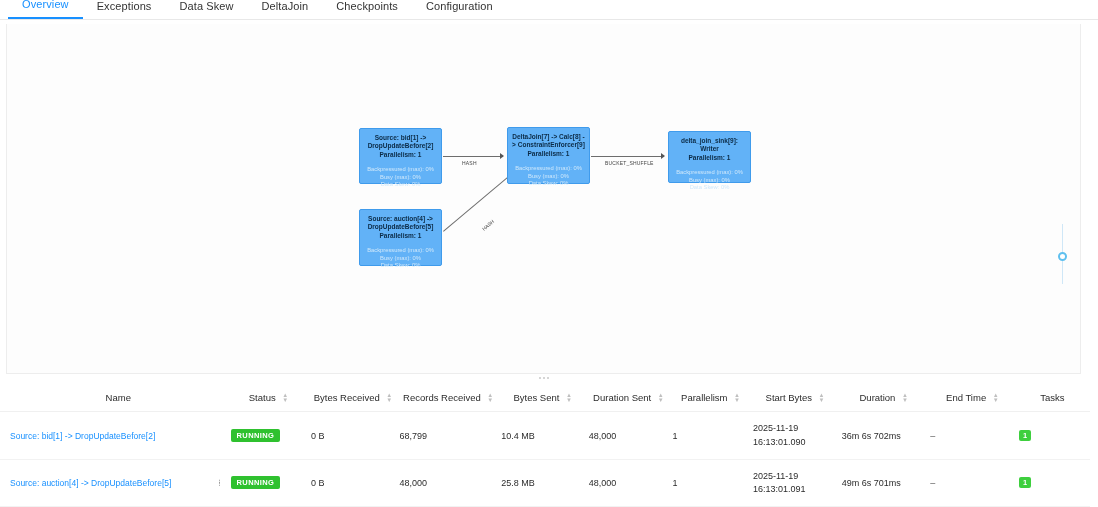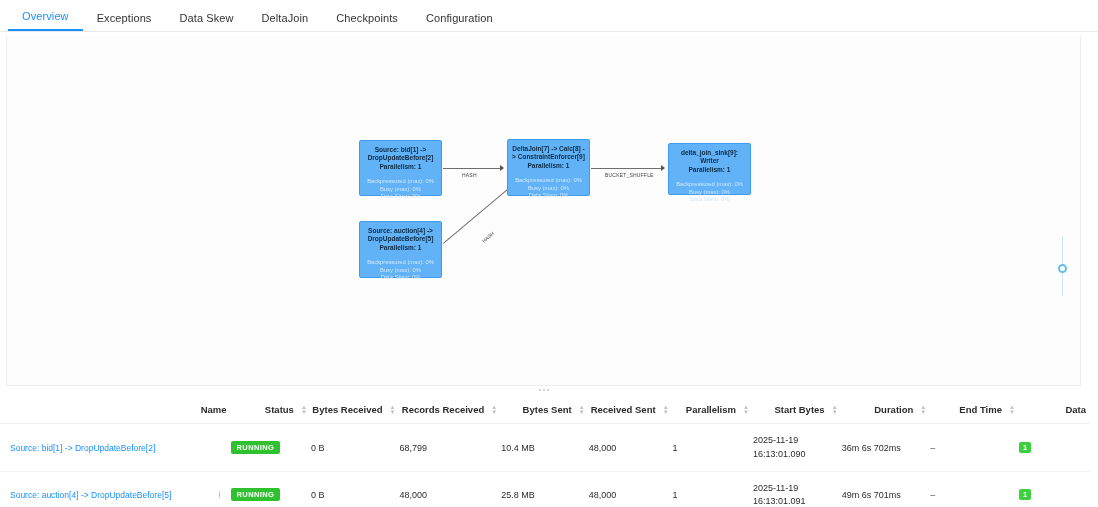--- a/index.html
+++ b/index.html
@@ -12,7 +12,7 @@
   }
   
   .tabbar {
-    height: 32px;
+    height: 20px;
     display: flex;
     align-items: flex-end;
     gap: 0px;

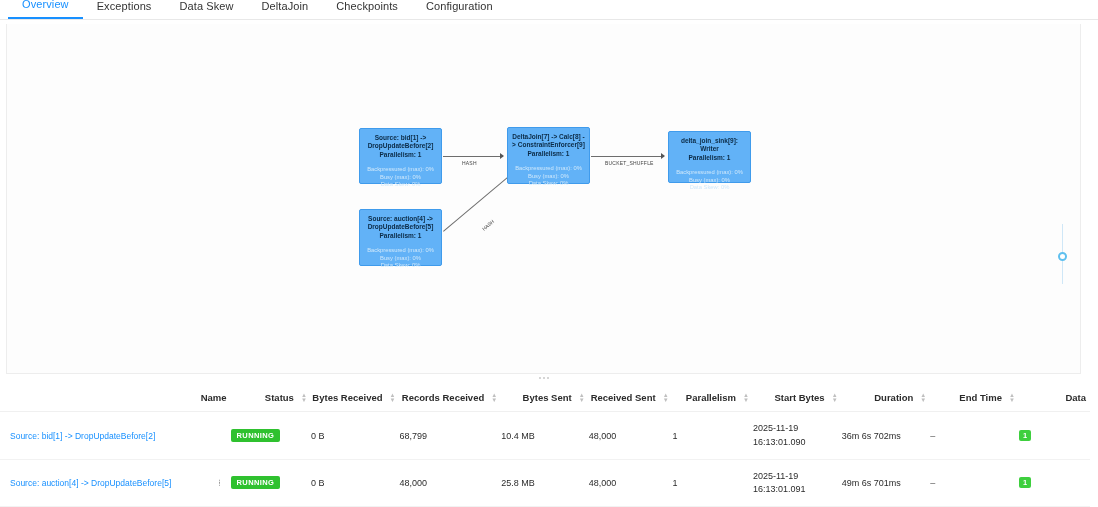--- a/index.html
+++ b/index.html
@@ -128,9 +128,9 @@
   table { width: 100%; border-collapse: collapse; table-layout: fixed; }
   thead th {
     font-size: 9.5px;
-    font-weight: bold;
+    font-weight: normal;
     color: #2b2b2b;
-    text-align: right;
+    text-align: center;
     padding: 8px 4px 8px 0;
     border-bottom: 1px solid #f0f0f0;
     white-space: nowrap;

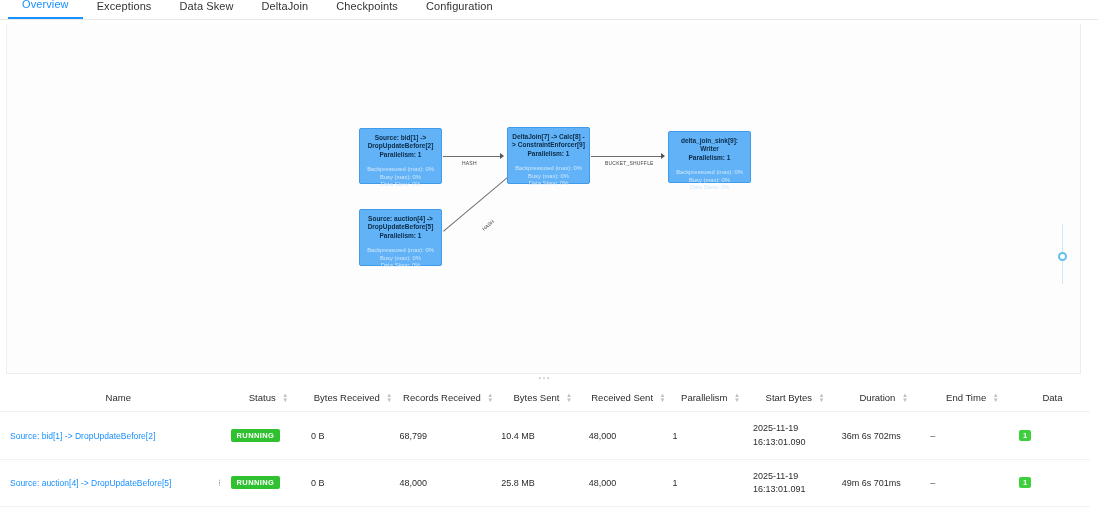--- a/index.html
+++ b/index.html
@@ -303,7 +303,7 @@
       <th><span>Bytes Received</span><span class="sorter"><span>▲</span><span>▼</span></span></th>
       <th><span>Records Received</span><span class="sorter"><span>▲</span><span>▼</span></span></th>
       <th><span>Bytes Sent</span><span class="sorter"><span>▲</span><span>▼</span></span></th>
-      <th><span>Received Sent</span><span class="sorter"><span>▲</span><span>▼</span></span></th>
+      <th><span>Duration Sent</span><span class="sorter"><span>▲</span><span>▼</span></span></th>
       <th><span>Parallelism</span><span class="sorter"><span>▲</span><span>▼</span></span></th>
       <th><span>Start Bytes</span><span class="sorter"><span>▲</span><span>▼</span></span></th>
       <th><span>Duration</span><span class="sorter"><span>▲</span><span>▼</span></span></th>

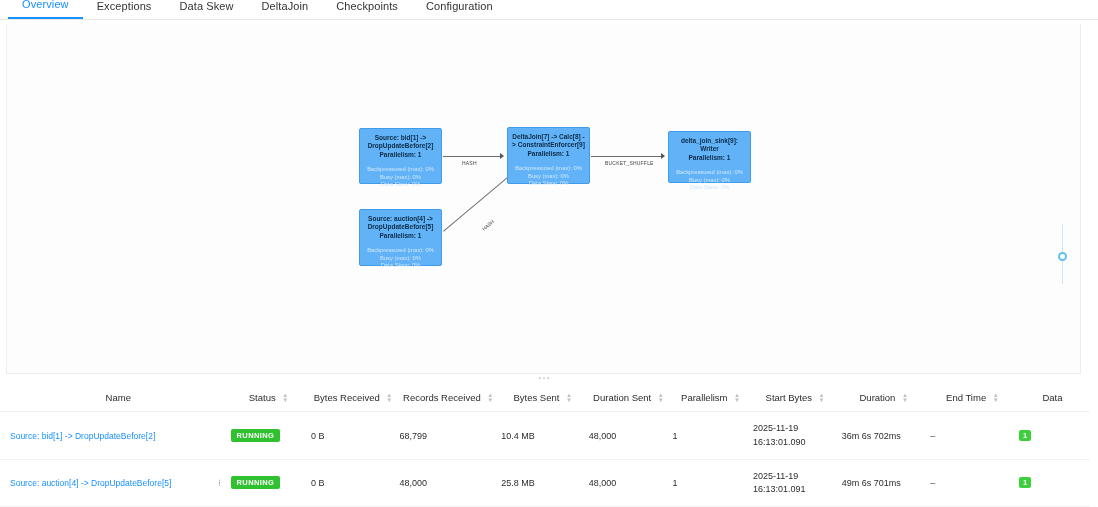--- a/index.html
+++ b/index.html
@@ -308,7 +308,7 @@
       <th><span>Start Bytes</span><span class="sorter"><span>▲</span><span>▼</span></span></th>
       <th><span>Duration</span><span class="sorter"><span>▲</span><span>▼</span></span></th>
       <th><span>End Time</span><span class="sorter"><span>▲</span><span>▼</span></span></th>
-      <th><span>Data</span></th>
+      <th><span>Tasks</span></th>
     </tr>
   </thead>
   <tbody>

